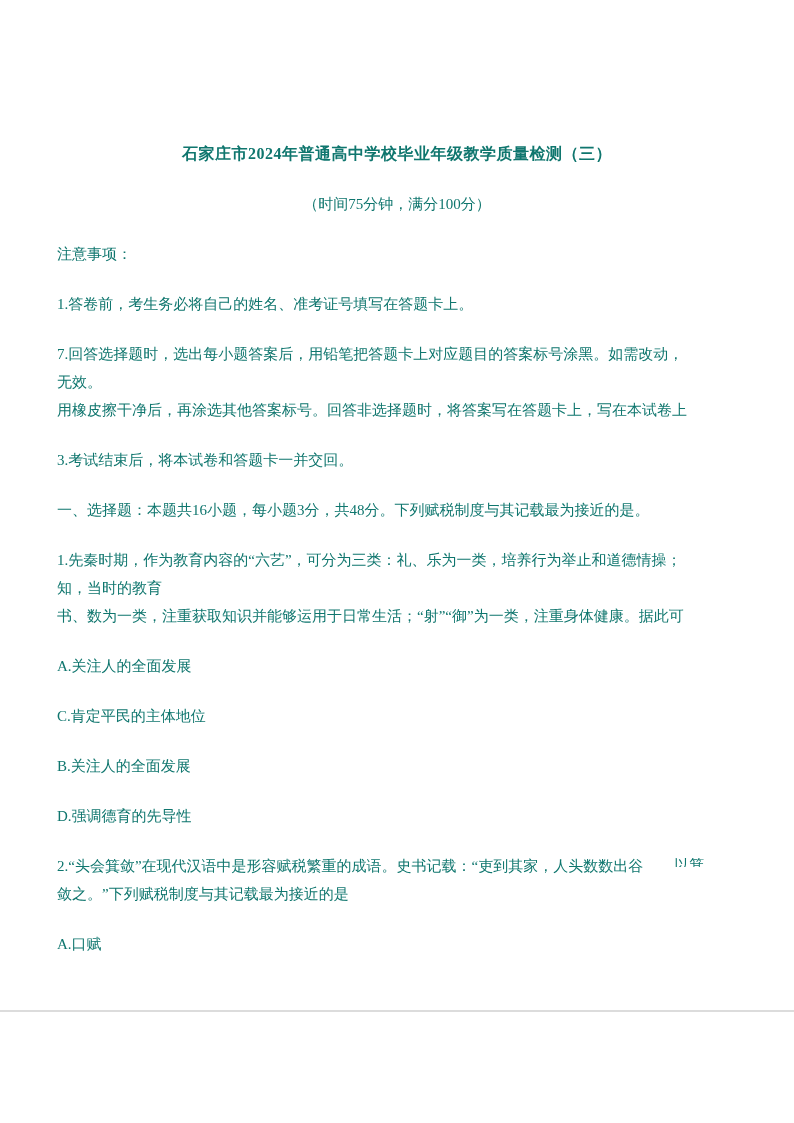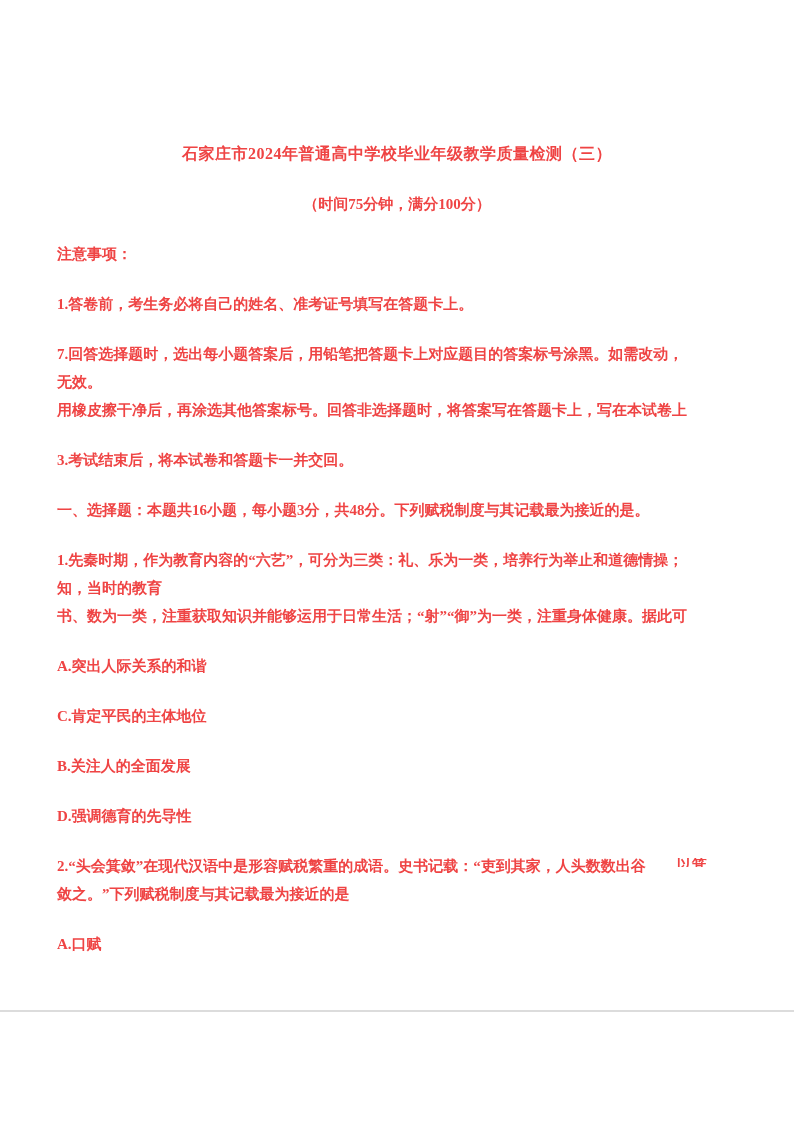--- a/index.html
+++ b/index.html
@@ -18,7 +18,7 @@
     font-family: "Liberation Serif", "DejaVu Serif", serif;
     font-size: 15px;
     line-height: 28px;
-    color: #ef4444;
+    color: #0f766e;
     overflow: hidden;
   }
   .para { margin: 0 0 22px 0; font-weight: bold; }

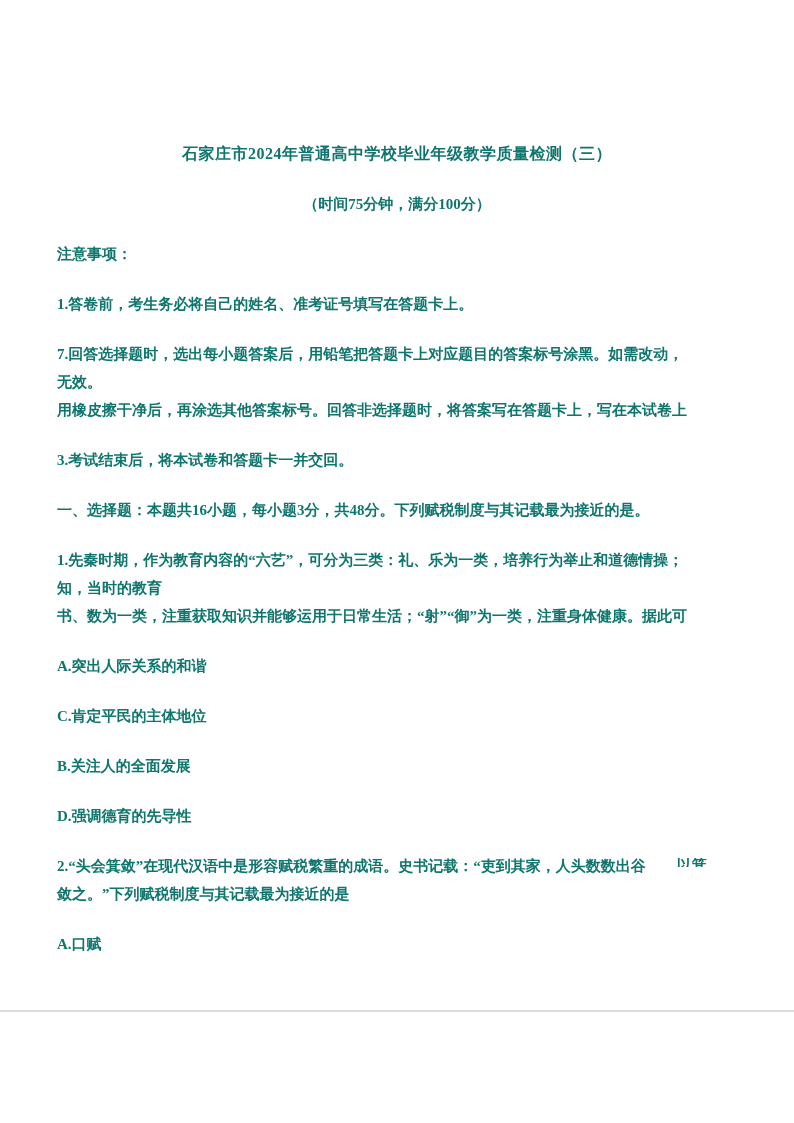--- a/index.html
+++ b/index.html
@@ -21,7 +21,7 @@
     color: #0f766e;
     overflow: hidden;
   }
-  .para { margin: 0 0 22px 0; font-weight: bold; }
+  .para { margin: 0 0 22px 0; }
   .center { text-align: center; }
   .title-text {
     font-size: 16px;

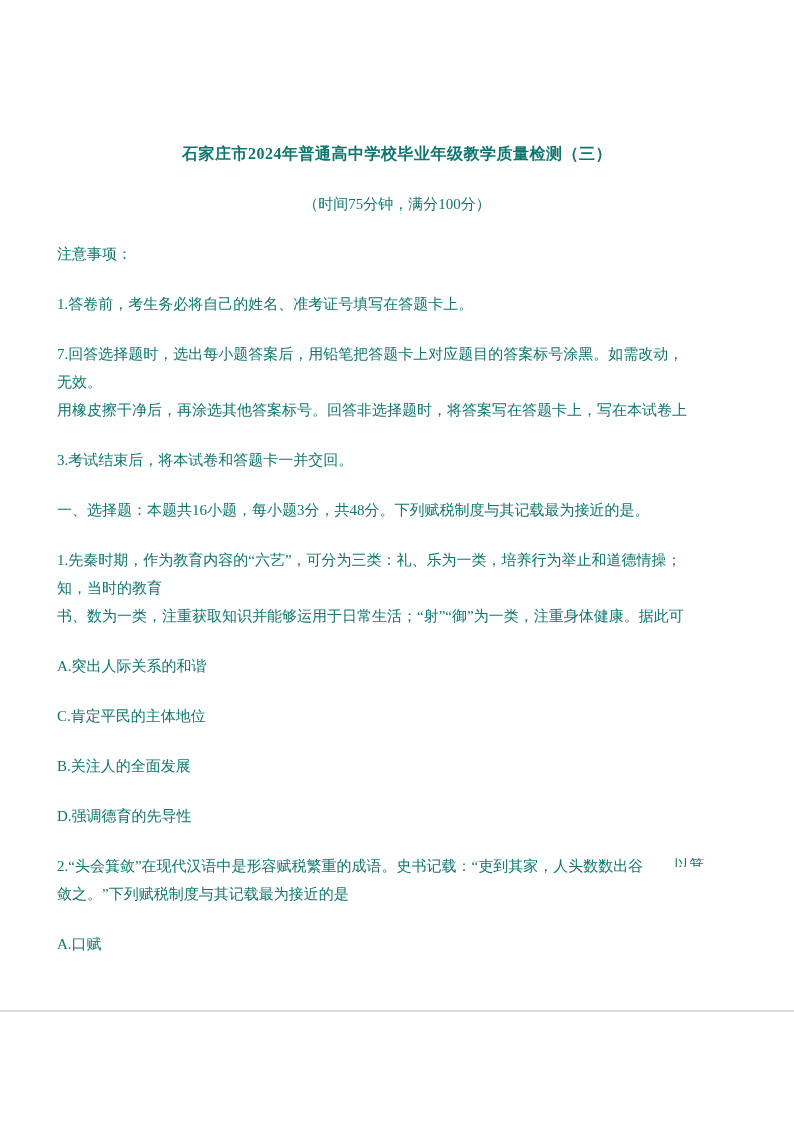--- a/index.html
+++ b/index.html
@@ -82,7 +82,7 @@
     <span class="line">书、数为一类，注重获取知识并能够运用于日常生活；“射”“御”为一类，注重身体健康。据此可</span>
   </div>
 
-  <div class="para">A.突出人际关系的和谐</div>
+  <div class="para">A.关注人的全面发展</div>
 
   <div class="para">C.肯定平民的主体地位</div>
 

